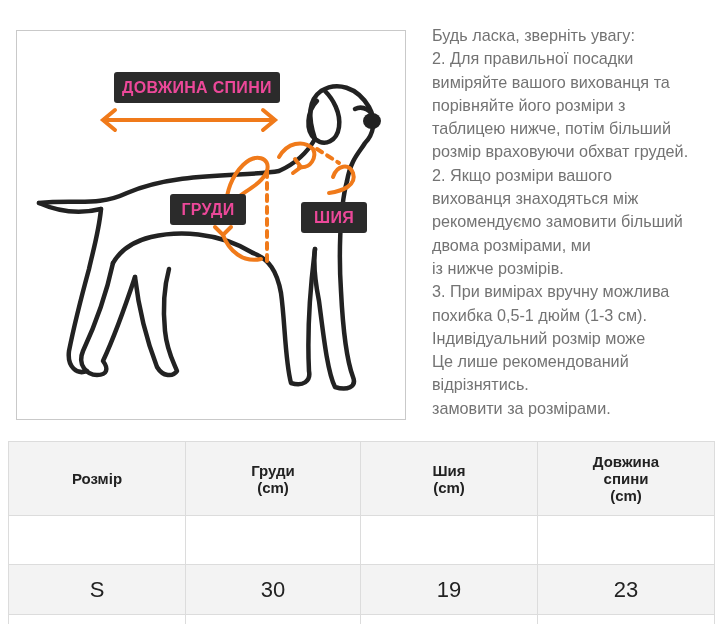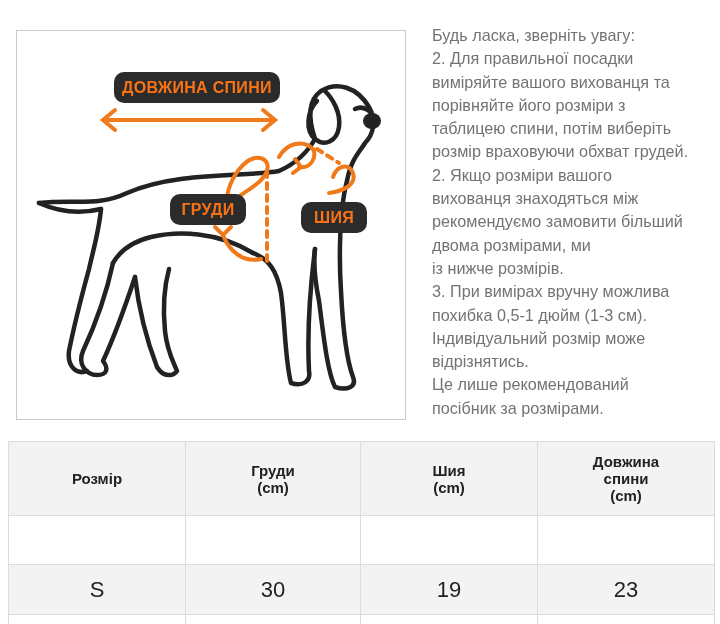--- a/index.html
+++ b/index.html
@@ -8,9 +8,9 @@
   .diagram { position:absolute; left:16px; top:30px; width:390px; height:390px;
              border:1px solid #c9c9c9; background:#fff; box-sizing:border-box; }
   .diagram svg { position:absolute; left:0; top:0; }
-  .label { position:absolute; background:#2b2b2b; color:#f97316; font-weight:bold;
+  .label { position:absolute; background:#2b2b2b; color:#ec4899; font-weight:bold;
            font-size:16px; letter-spacing:0.3px; padding:0 8px; height:31px; line-height:31px;
-           border-radius:10px; text-align:center; white-space:nowrap; }
+           border-radius:3px; text-align:center; white-space:nowrap; }
   .notes { position:absolute; left:432px; top:24px; width:288px; font-size:16.2px;
            line-height:23.3px; color:#737373; }
   .notes div { white-space:nowrap; }

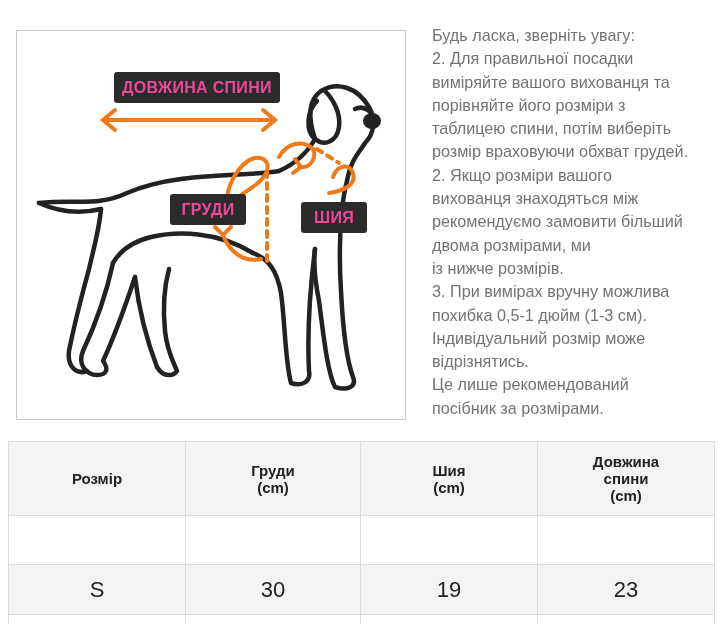--- a/index.html
+++ b/index.html
@@ -77,7 +77,7 @@
   <div>2. Для правильної посадки</div>
   <div>виміряйте вашого вихованця та</div>
   <div>порівняйте його розміри з</div>
-  <div>таблицею спини, потім виберіть</div>
+  <div>таблицею нижче, потім більший</div>
   <div>розмір враховуючи обхват грудей.</div>
   <div>2. Якщо розміри вашого</div>
   <div>вихованця знаходяться між</div>

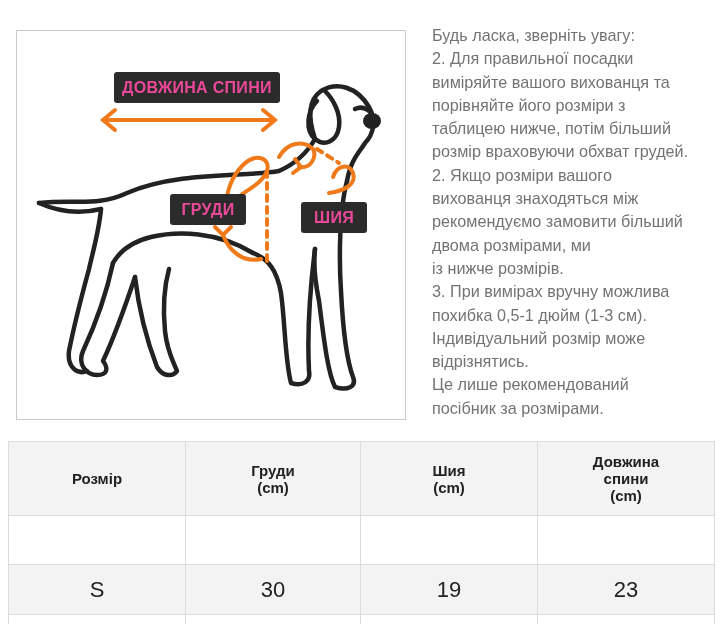--- a/index.html
+++ b/index.html
@@ -87,8 +87,8 @@
   <div>3. При вимірах вручну можлива</div>
   <div>похибка 0,5-1 дюйм (1-3 см).</div>
   <div>Індивідуальний розмір може</div>
+  <div>Це лише рекомендований</div>
   <div>відрізнятись.</div>
-  <div>Це лише рекомендований</div>
   <div>посібник за розмірами.</div>
 </div>
 

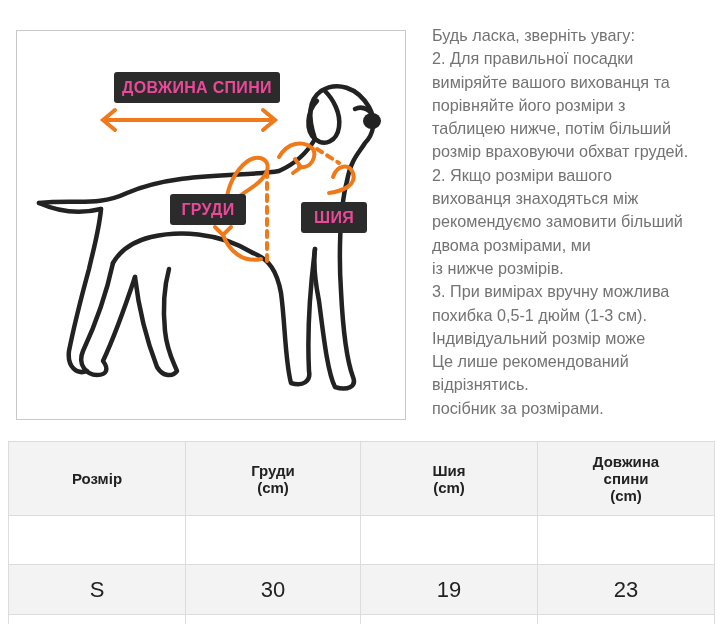--- a/index.html
+++ b/index.html
@@ -89,7 +89,7 @@
   <div>Індивідуальний розмір може</div>
   <div>Це лише рекомендований</div>
   <div>відрізнятись.</div>
-  <div>посібник за розмірами.</div>
+  <div>замовити за розмірами.</div>
 </div>
 
 <table class="size">

